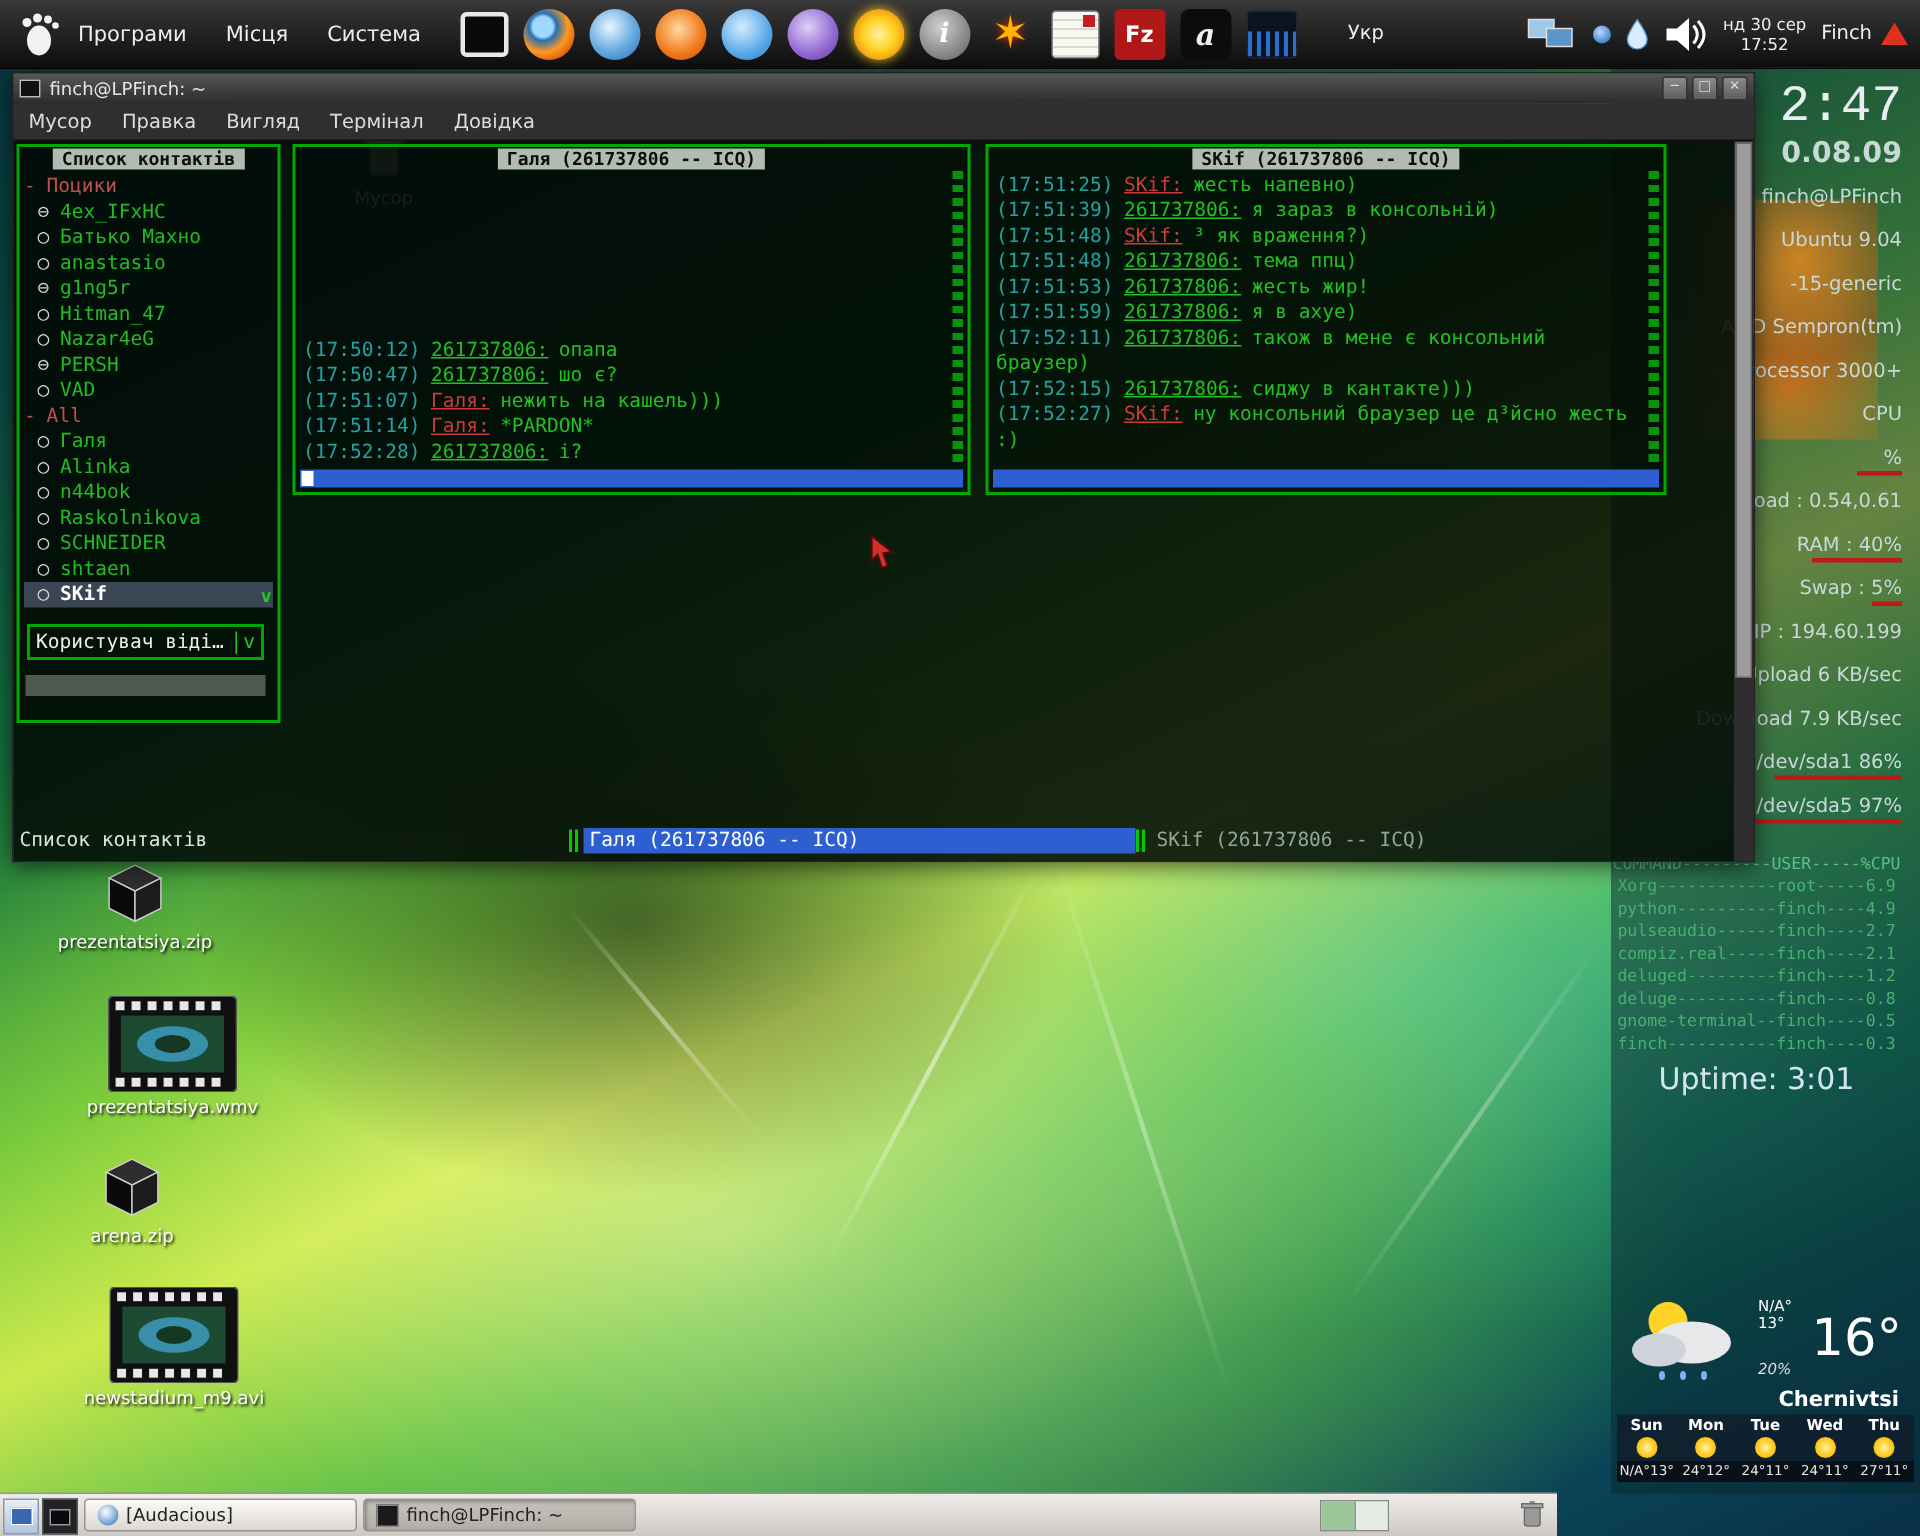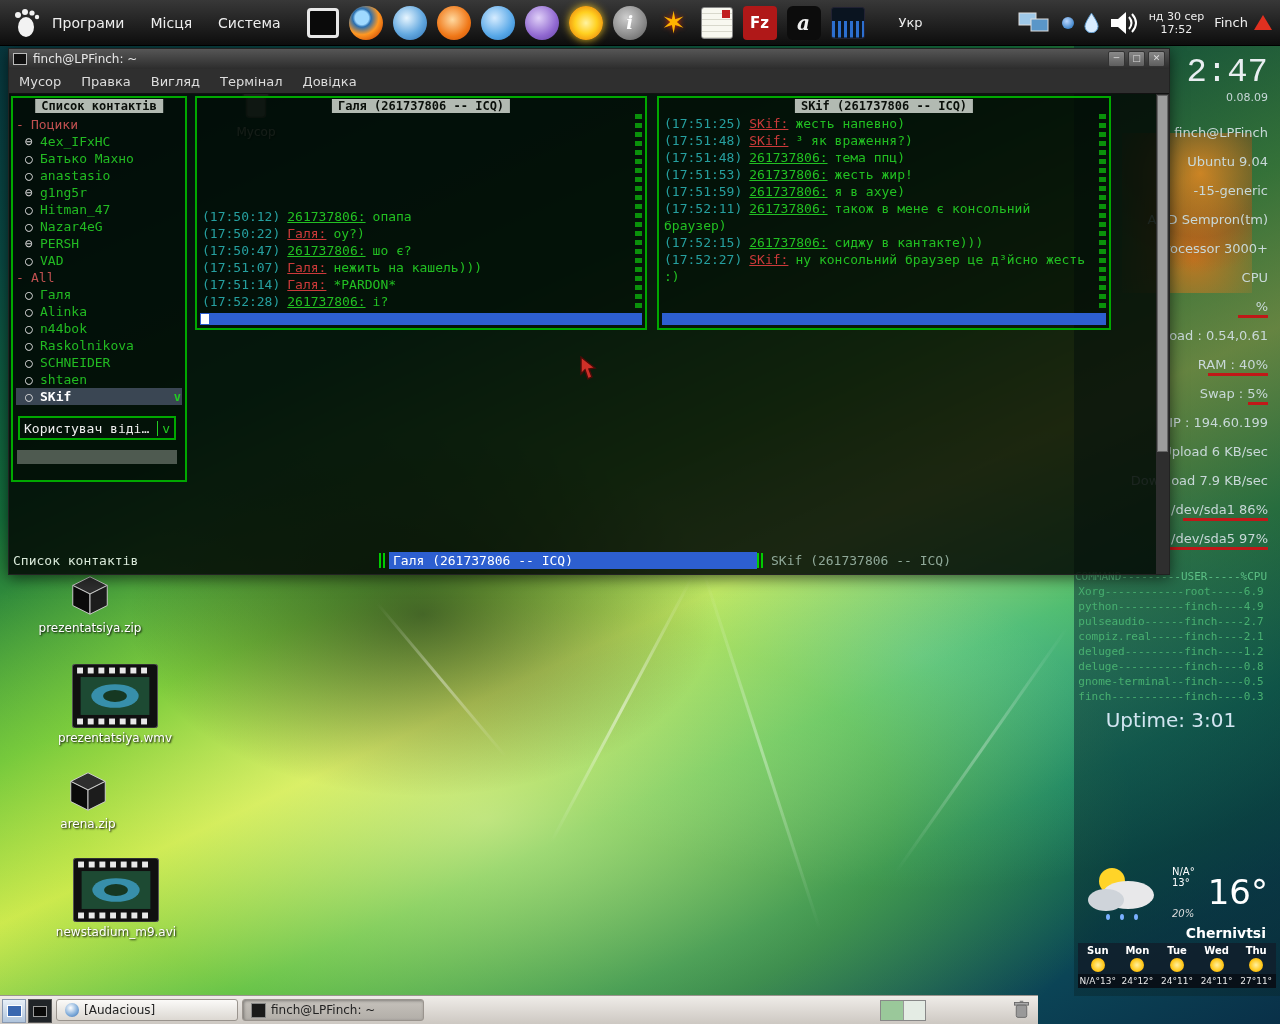--- a/index.html
+++ b/index.html
@@ -39,7 +39,7 @@
     background:radial-gradient(circle at 60% 25%,rgba(255,140,30,.75),rgba(200,60,10,.3) 45%,transparent 70%),
                radial-gradient(circle at 55% 78%,rgba(255,120,20,.65),transparent 60%);}
   .ck-time{font-size:34px;color:#e9eef1;line-height:38px;position:relative;font-family:Liberation Mono, monospace;}
-  .ck-date{font-size:11px;margin-bottom:14px;position:relative;}
+  .ck-date{font-size:19px;margin-bottom:4px;position:relative;font-weight:bold;}
   .ck-rows{position:relative;}
   .ck-row{line-height:29px;height:29px;}
   .ck-bar{display:none;height:3px;background:#c01818;margin:-6px 0 3px auto;}

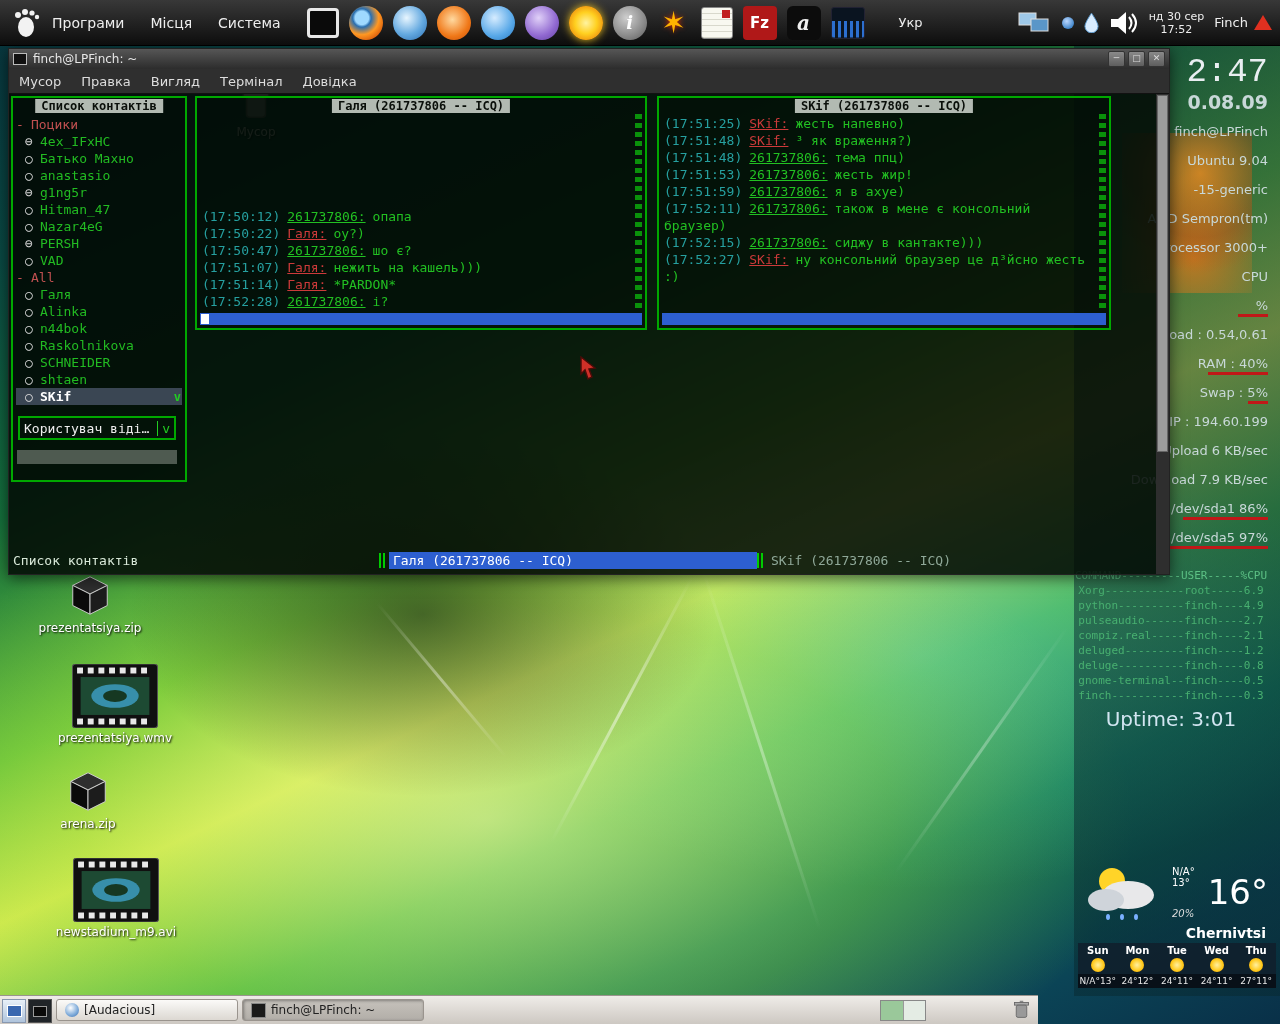--- a/index.html
+++ b/index.html
@@ -566,6 +566,9 @@
               <span class="t">(17:51:25)</span><span class="n">SKif:</span><span class="m">жесть напевно)</span>
             </div>
 
+            <div class="msg-line self">
+              <span class="t">(17:51:39)</span><span class="n">261737806:</span><span class="m">я зараз в консольній)</span>
+            </div>
 
             <div class="msg-line peer">
               <span class="t">(17:51:48)</span><span class="n">SKif:</span><span class="m">³ як враження?)</span>

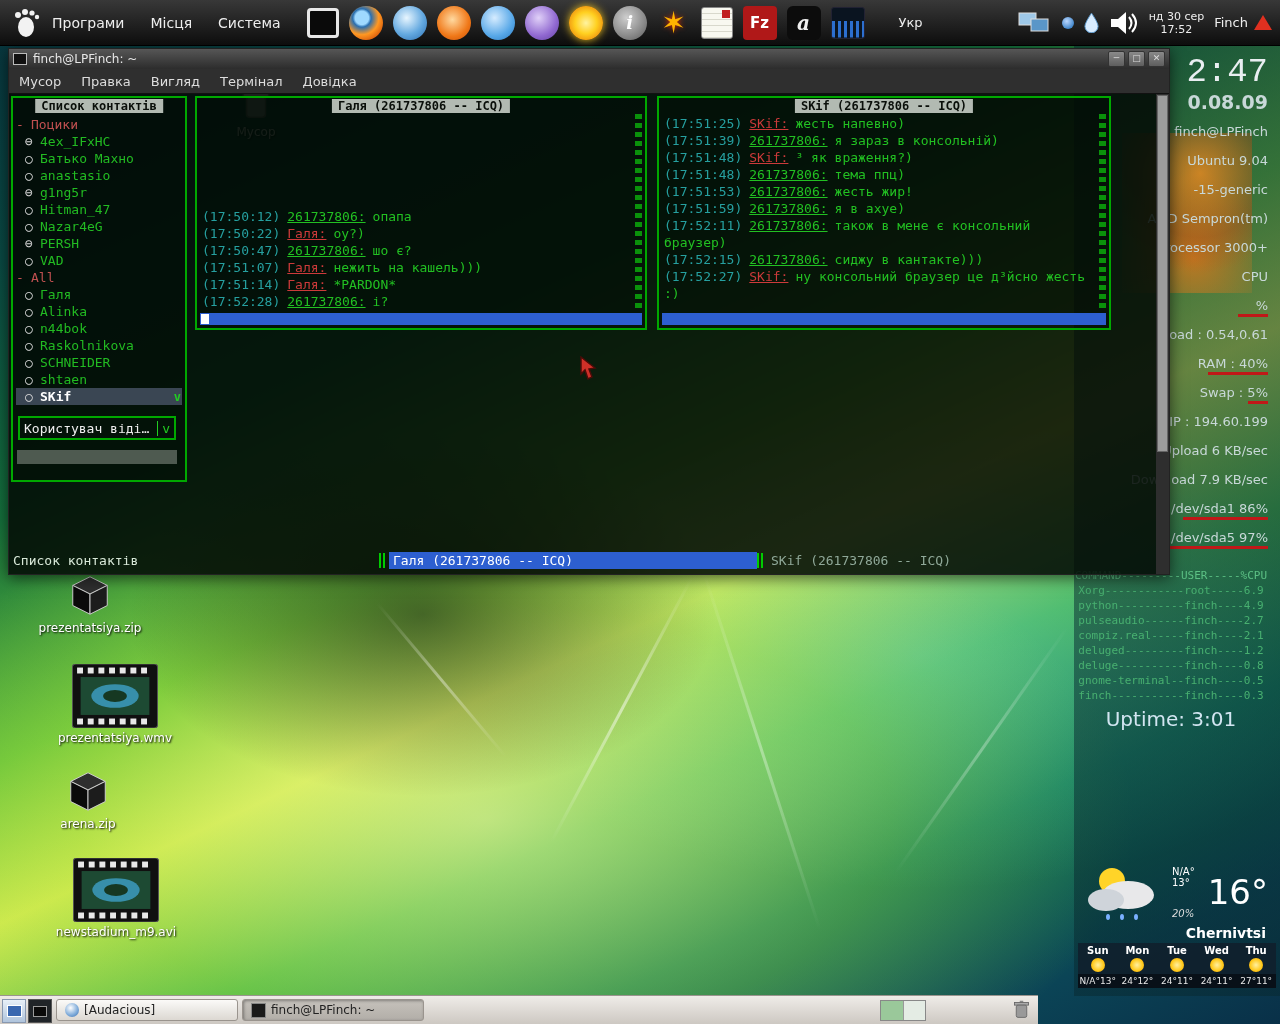--- a/index.html
+++ b/index.html
@@ -532,9 +532,6 @@
               <span class="t">(17:50:12)</span><span class="n">261737806:</span><span class="m">опапа</span>
             </div>
 
-            <div class="msg-line peer">
-              <span class="t">(17:50:22)</span><span class="n">Галя:</span><span class="m">оу?)</span>
-            </div>
 
             <div class="msg-line self">
               <span class="t">(17:50:47)</span><span class="n">261737806:</span><span class="m">шо є?</span>

